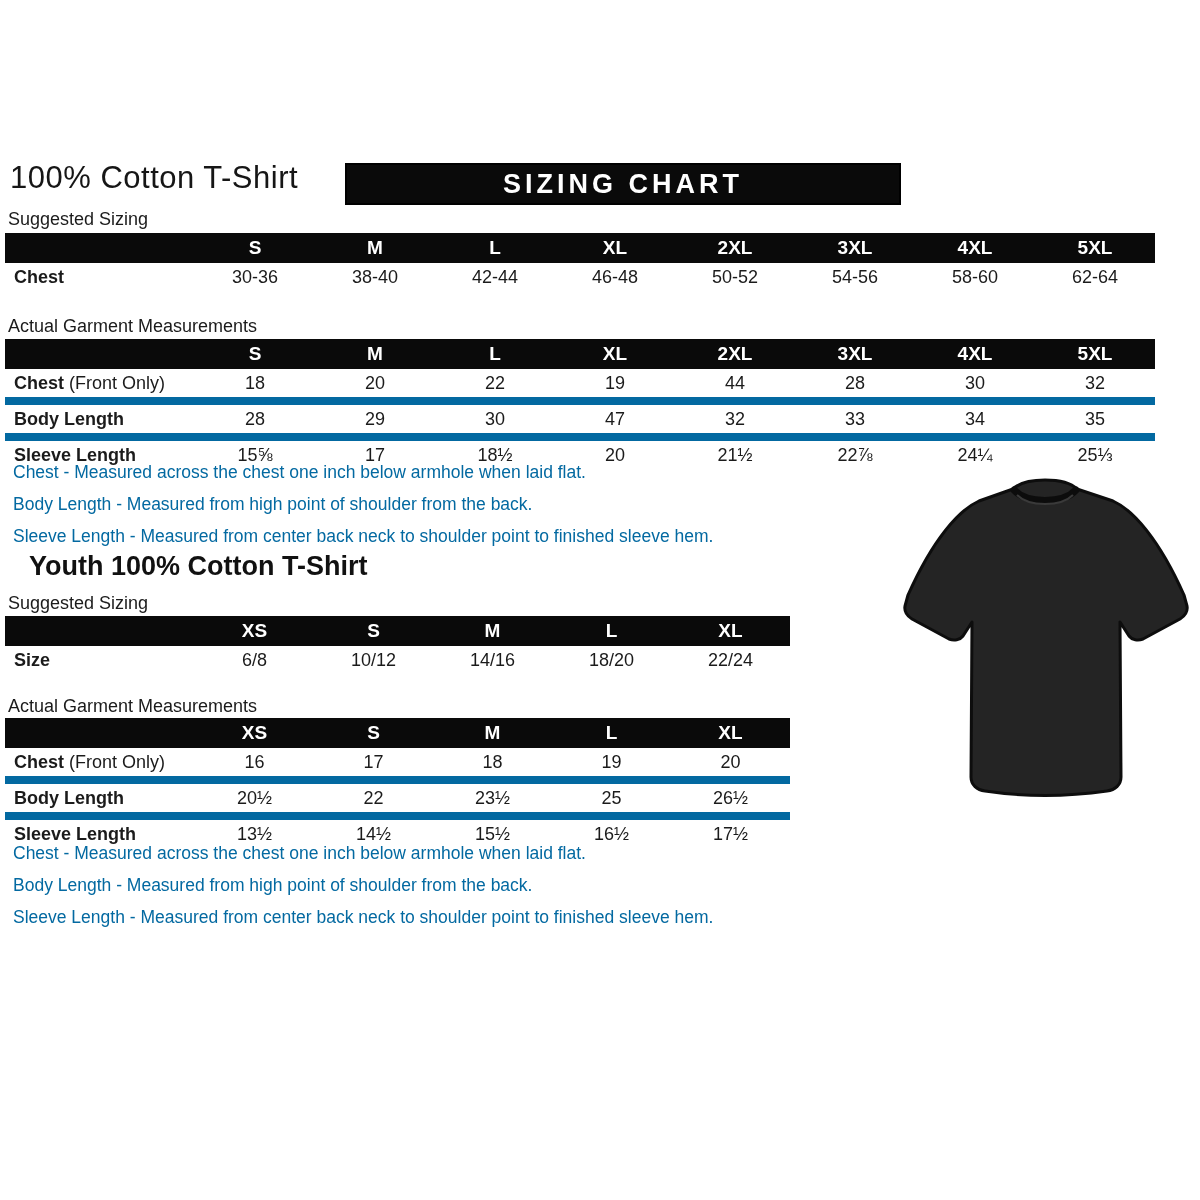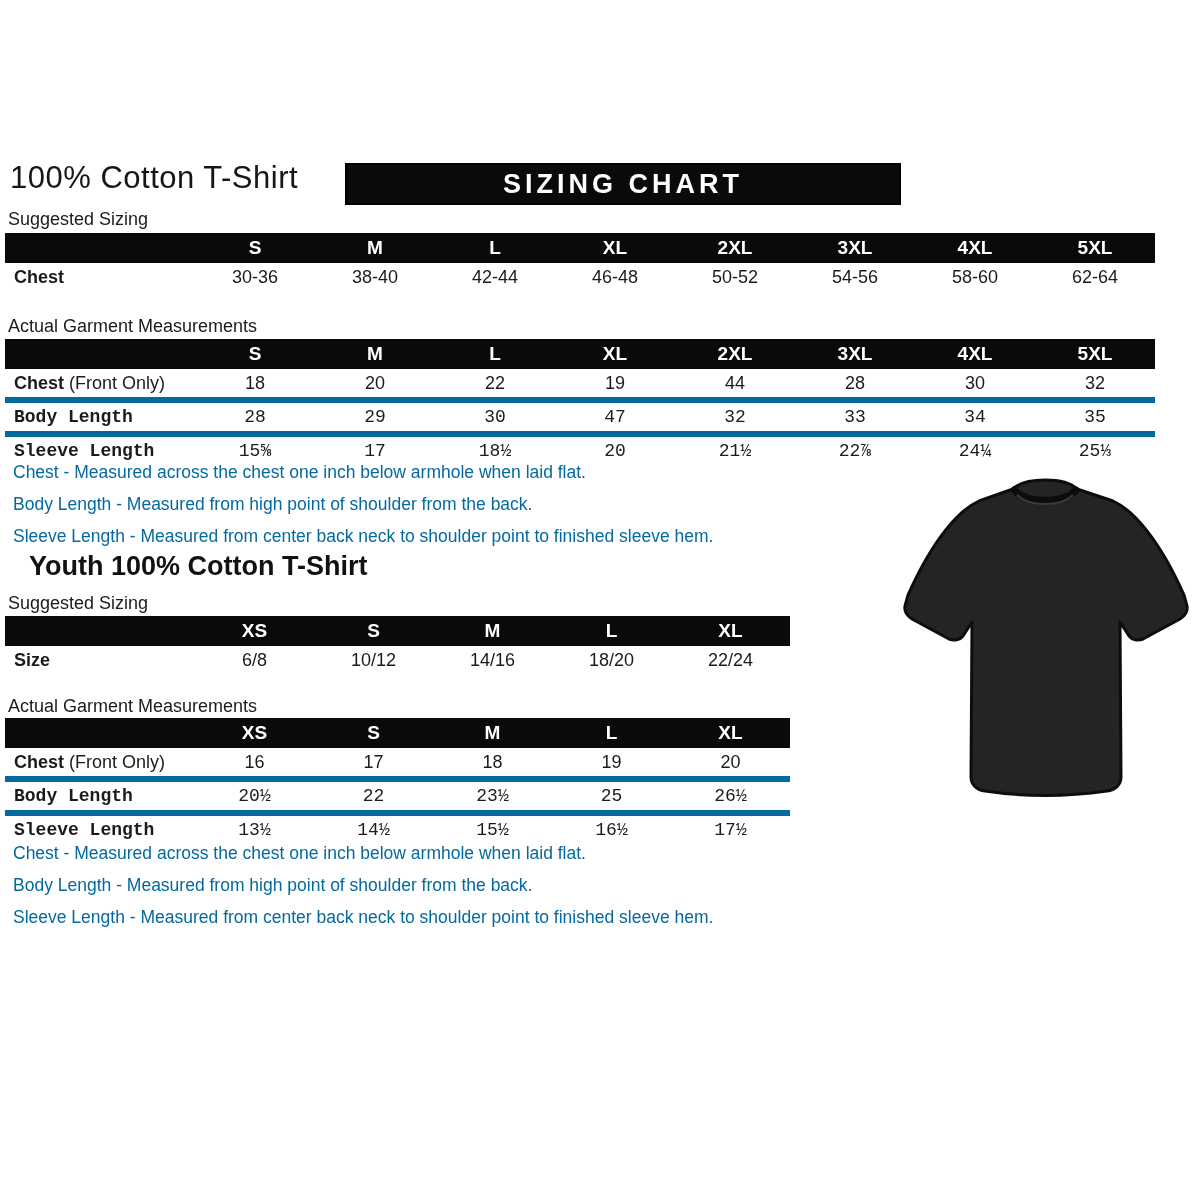--- a/index.html
+++ b/index.html
@@ -42,7 +42,7 @@
     color:#ffffff;font-weight:700;font-size:19px;
   }
   .tdata{height:28px;font-size:18px;}
-  .tdata + .tdata{border-top:6px solid #0369a1;font-family:Liberation Mono, monospace;}
+  .tdata + .tdata{border-top:8px solid #0369a1;}
   .tlabel{
     width:190px;flex:0 0 190px;
     padding-left:9px;box-sizing:border-box;

